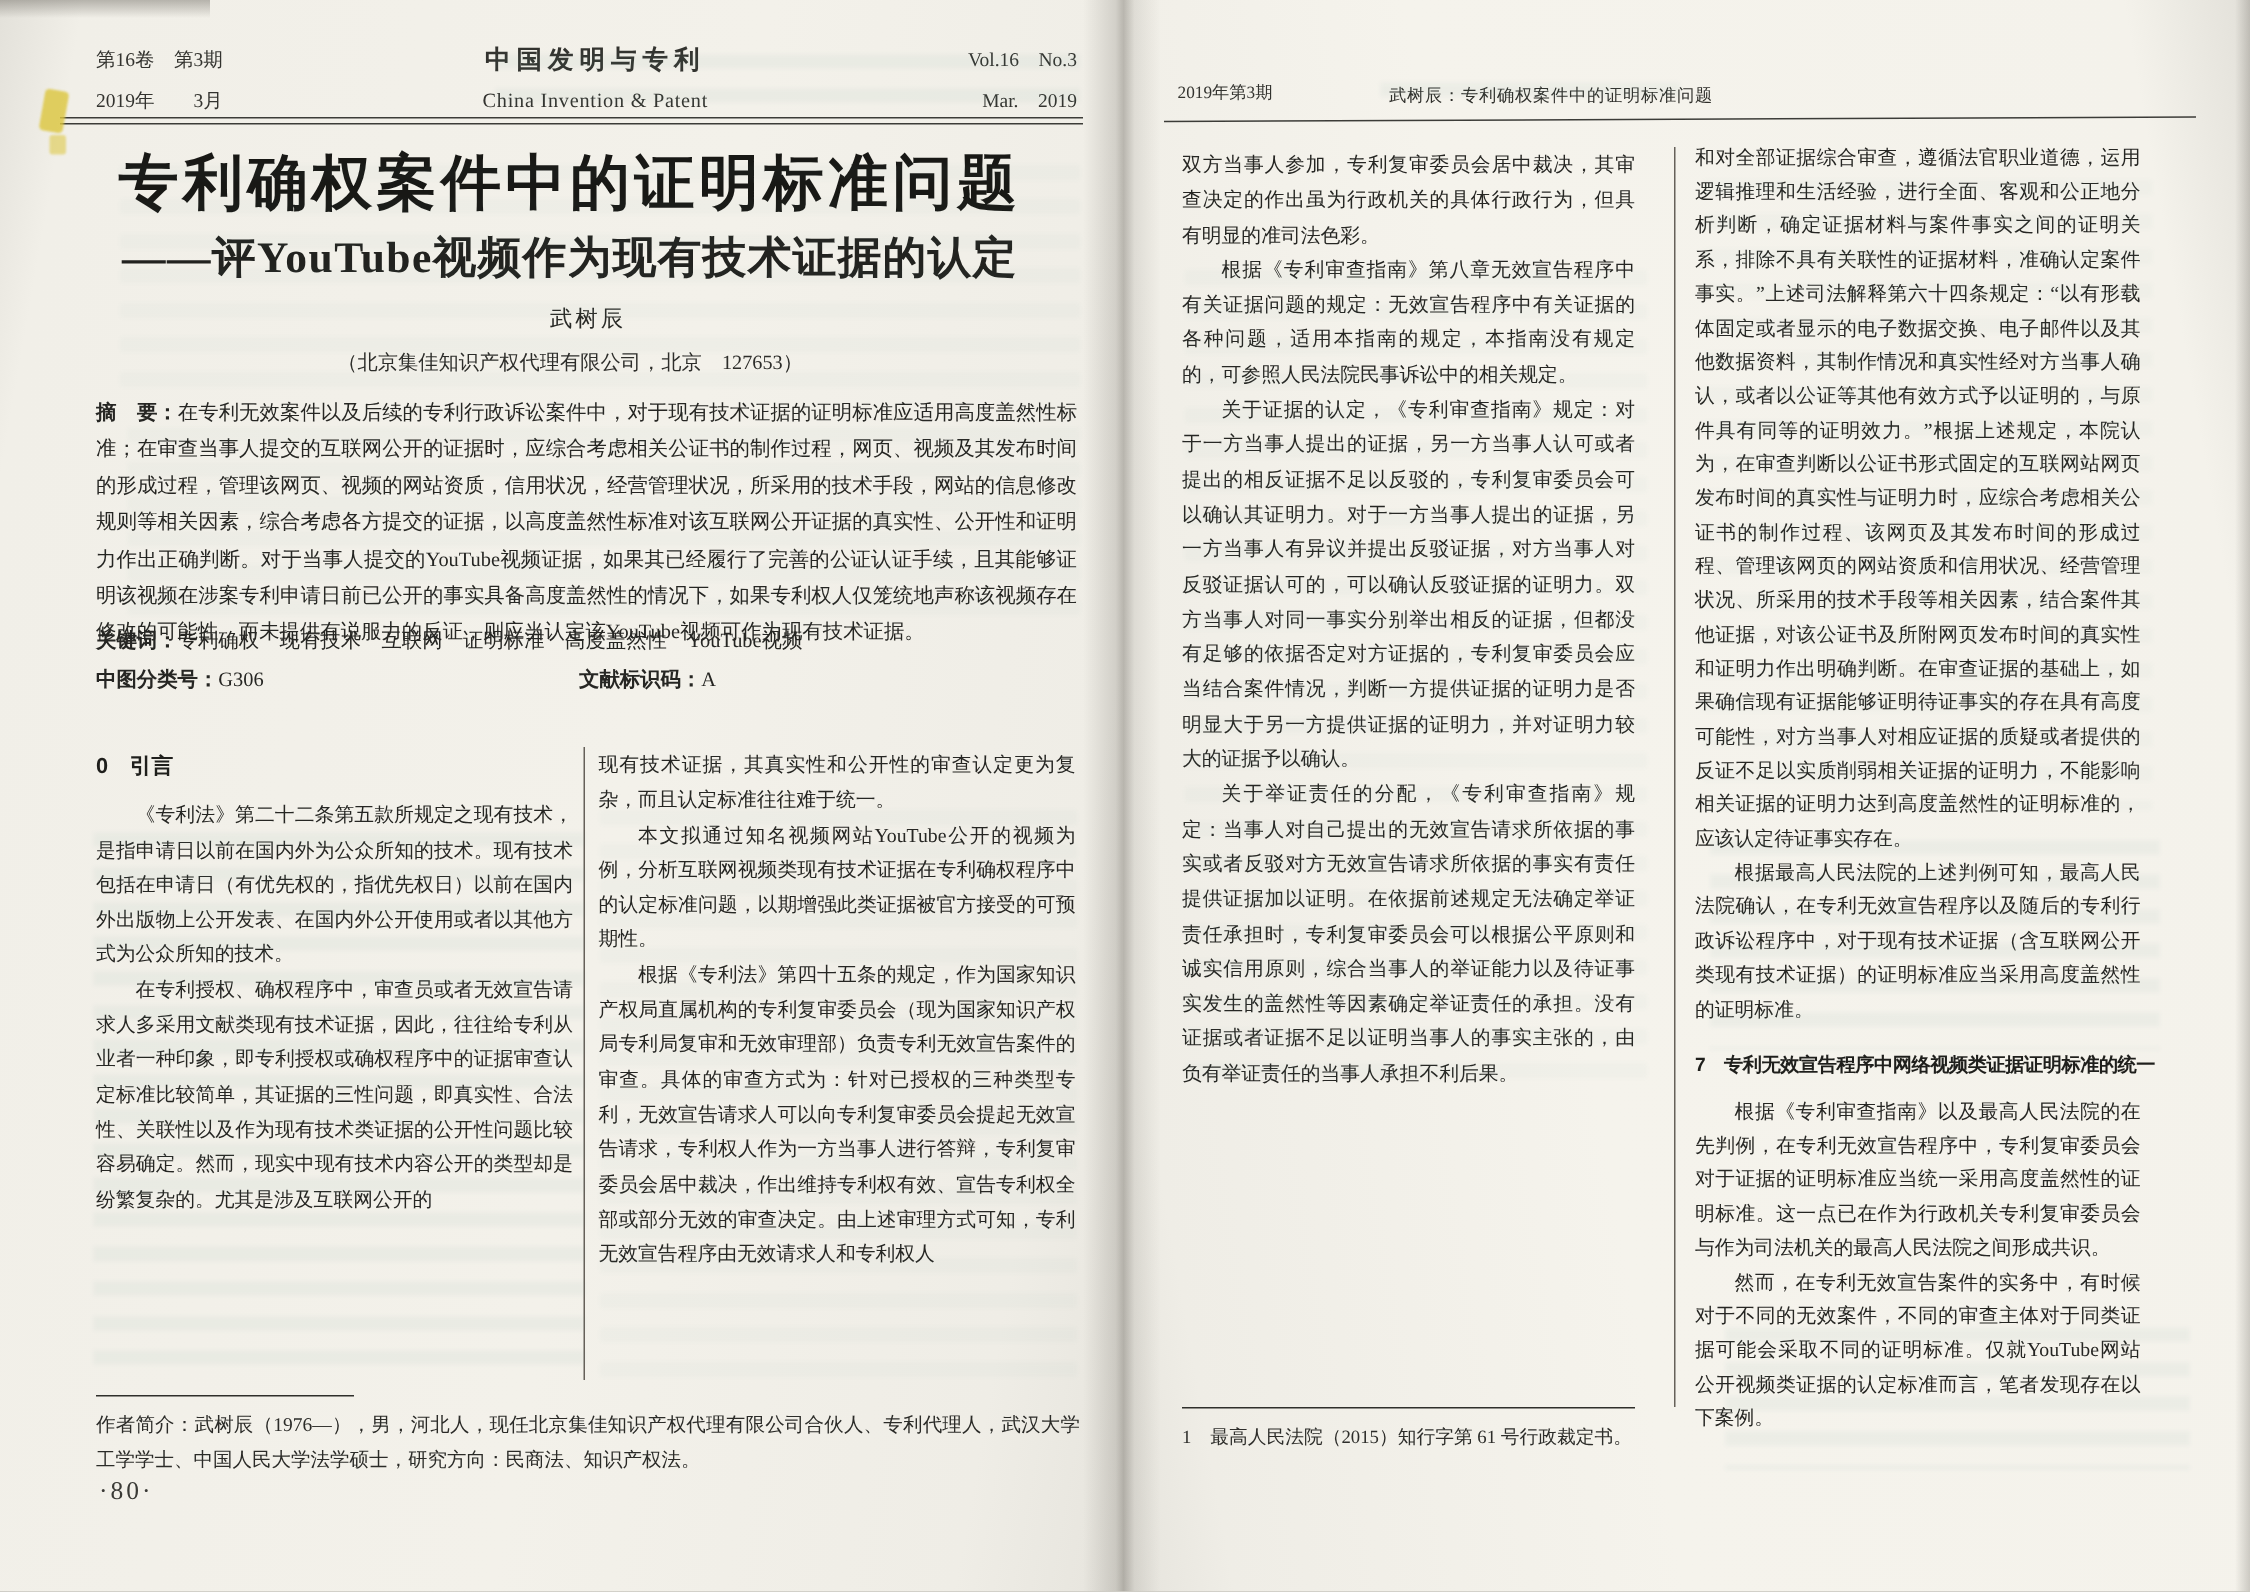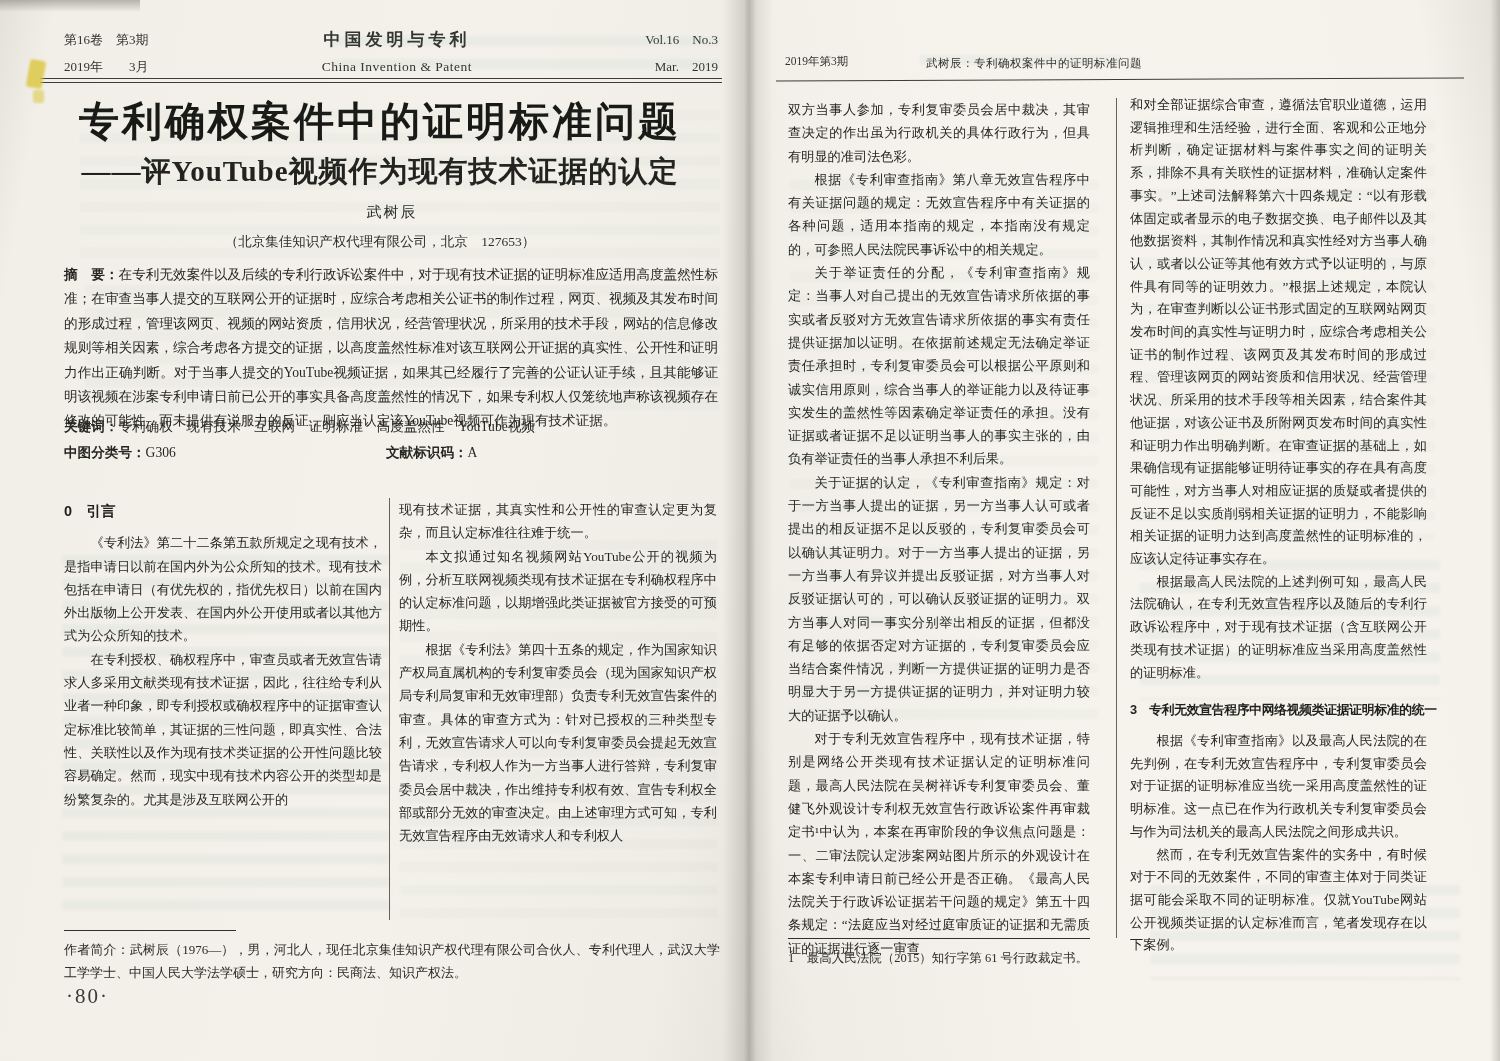--- a/index.html
+++ b/index.html
@@ -155,8 +155,8 @@
     <div class="bodycol" id="rp-col1">
       <p class="cont">双方当事人参加，专利复审委员会居中裁决，其审查决定的作出虽为行政机关的具体行政行为，但具有明显的准司法色彩。</p>
       <p>根据《专利审查指南》第八章无效宣告程序中有关证据问题的规定：无效宣告程序中有关证据的各种问题，适用本指南的规定，本指南没有规定的，可参照人民法院民事诉讼中的相关规定。</p>
+      <p>关于证据的认定，《专利审查指南》规定：对于一方当事人提出的证据，另一方当事人认可或者提出的相反证据不足以反驳的，专利复审委员会可以确认其证明力。对于一方当事人提出的证据，另一方当事人有异议并提出反驳证据，对方当事人对反驳证据认可的，可以确认反驳证据的证明力。双方当事人对同一事实分别举出相反的证据，但都没有足够的依据否定对方证据的，专利复审委员会应当结合案件情况，判断一方提供证据的证明力是否明显大于另一方提供证据的证明力，并对证明力较大的证据予以确认。</p>
       <p>关于举证责任的分配，《专利审查指南》规定：当事人对自己提出的无效宣告请求所依据的事实或者反驳对方无效宣告请求所依据的事实有责任提供证据加以证明。在依据前述规定无法确定举证责任承担时，专利复审委员会可以根据公平原则和诚实信用原则，综合当事人的举证能力以及待证事实发生的盖然性等因素确定举证责任的承担。没有证据或者证据不足以证明当事人的事实主张的，由负有举证责任的当事人承担不利后果。</p>
-      <p>关于证据的认定，《专利审查指南》规定：对于一方当事人提出的证据，另一方当事人认可或者提出的相反证据不足以反驳的，专利复审委员会可以确认其证明力。对于一方当事人提出的证据，另一方当事人有异议并提出反驳证据，对方当事人对反驳证据认可的，可以确认反驳证据的证明力。双方当事人对同一事实分别举出相反的证据，但都没有足够的依据否定对方证据的，专利复审委员会应当结合案件情况，判断一方提供证据的证明力是否明显大于另一方提供证据的证明力，并对证明力较大的证据予以确认。</p>
       <p>对于专利无效宣告程序中，现有技术证据，特别是网络公开类现有技术证据认定的证明标准问题，最高人民法院在吴树祥诉专利复审委员会、董健飞外观设计专利权无效宣告行政诉讼案件再审裁定书¹中认为，本案在再审阶段的争议焦点问题是：一、二审法院认定涉案网站图片所示的外观设计在本案专利申请日前已经公开是否正确。《最高人民法院关于行政诉讼证据若干问题的规定》第五十四条规定：“法庭应当对经过庭审质证的证据和无需质证的证据进行逐一审查</p>
     </div>
 

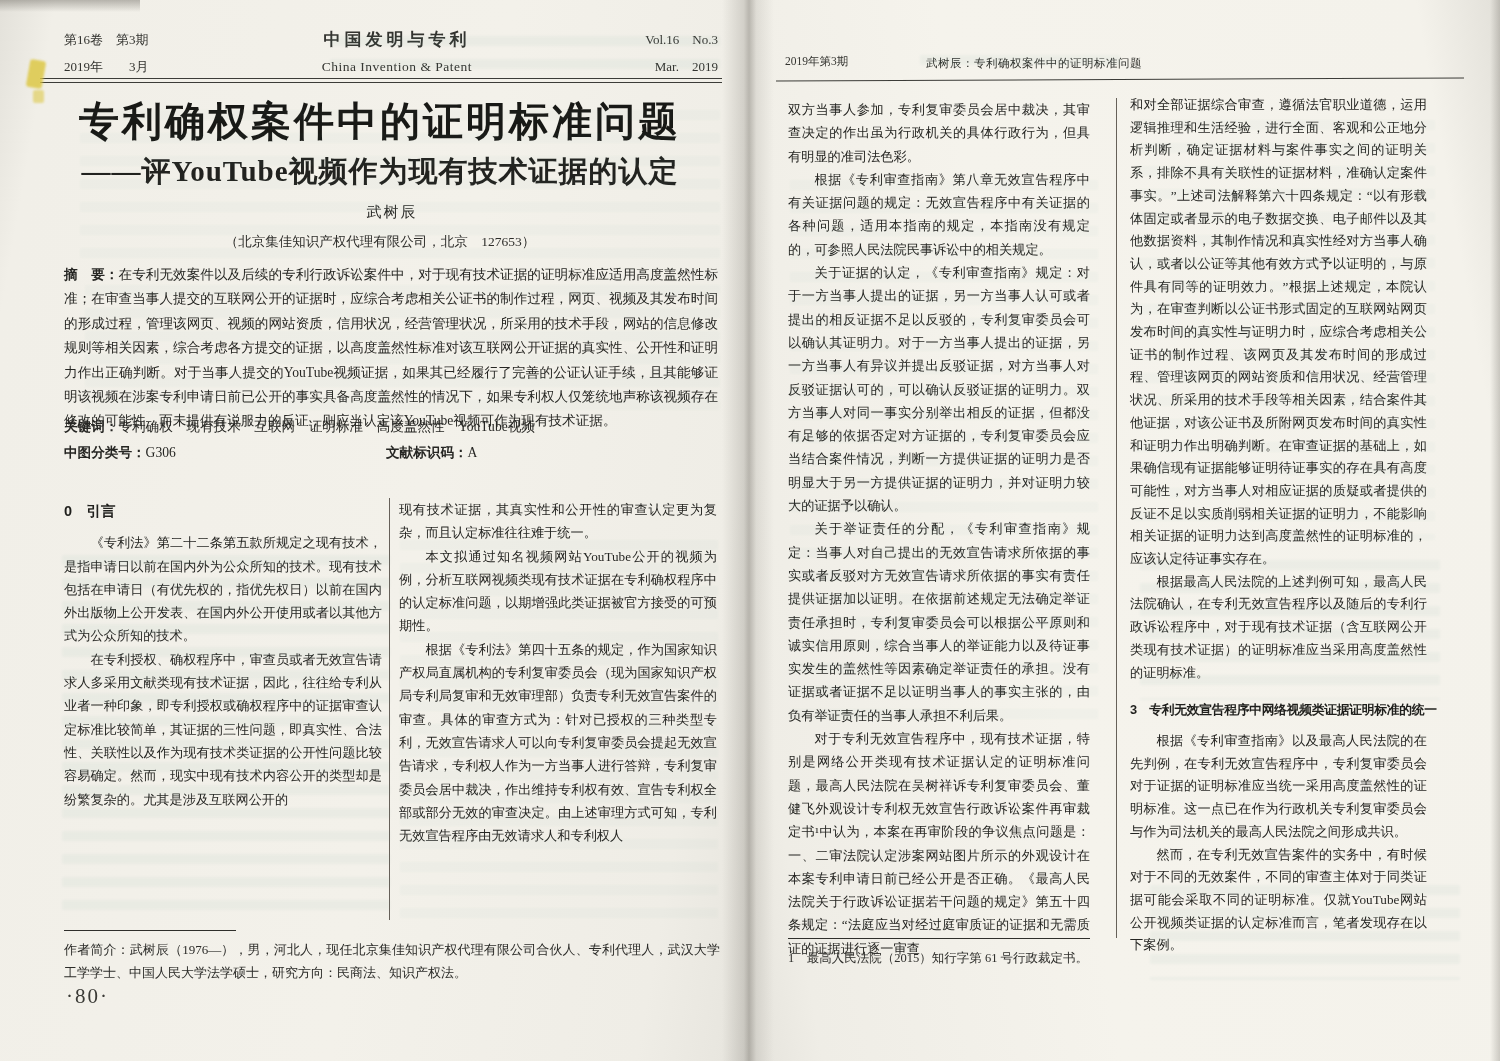--- a/index.html
+++ b/index.html
@@ -165,7 +165,7 @@
     <div class="bodycol" id="rp-col2">
       <p class="cont">和对全部证据综合审查，遵循法官职业道德，运用逻辑推理和生活经验，进行全面、客观和公正地分析判断，确定证据材料与案件事实之间的证明关系，排除不具有关联性的证据材料，准确认定案件事实。”上述司法解释第六十四条规定：“以有形载体固定或者显示的电子数据交换、电子邮件以及其他数据资料，其制作情况和真实性经对方当事人确认，或者以公证等其他有效方式予以证明的，与原件具有同等的证明效力。”根据上述规定，本院认为，在审查判断以公证书形式固定的互联网站网页发布时间的真实性与证明力时，应综合考虑相关公证书的制作过程、该网页及其发布时间的形成过程、管理该网页的网站资质和信用状况、经营管理状况、所采用的技术手段等相关因素，结合案件其他证据，对该公证书及所附网页发布时间的真实性和证明力作出明确判断。在审查证据的基础上，如果确信现有证据能够证明待证事实的存在具有高度可能性，对方当事人对相应证据的质疑或者提供的反证不足以实质削弱相关证据的证明力，不能影响相关证据的证明力达到高度盖然性的证明标准的，应该认定待证事实存在。</p>
       <p>根据最高人民法院的上述判例可知，最高人民法院确认，在专利无效宣告程序以及随后的专利行政诉讼程序中，对于现有技术证据（含互联网公开类现有技术证据）的证明标准应当采用高度盖然性的证明标准。</p>
-      <h3 class="sec tight">3　专利无效宣告程序中网络视频类证据证明标准的统一</h3>
+      <h3 class="sec tight">7　专利无效宣告程序中网络视频类证据证明标准的统一</h3>
       <p>根据《专利审查指南》以及最高人民法院的在先判例，在专利无效宣告程序中，专利复审委员会对于证据的证明标准应当统一采用高度盖然性的证明标准。这一点已在作为行政机关专利复审委员会与作为司法机关的最高人民法院之间形成共识。</p>
       <p>然而，在专利无效宣告案件的实务中，有时候对于不同的无效案件，不同的审查主体对于同类证据可能会采取不同的证明标准。仅就YouTube网站公开视频类证据的认定标准而言，笔者发现存在以下案例。</p>
     </div>

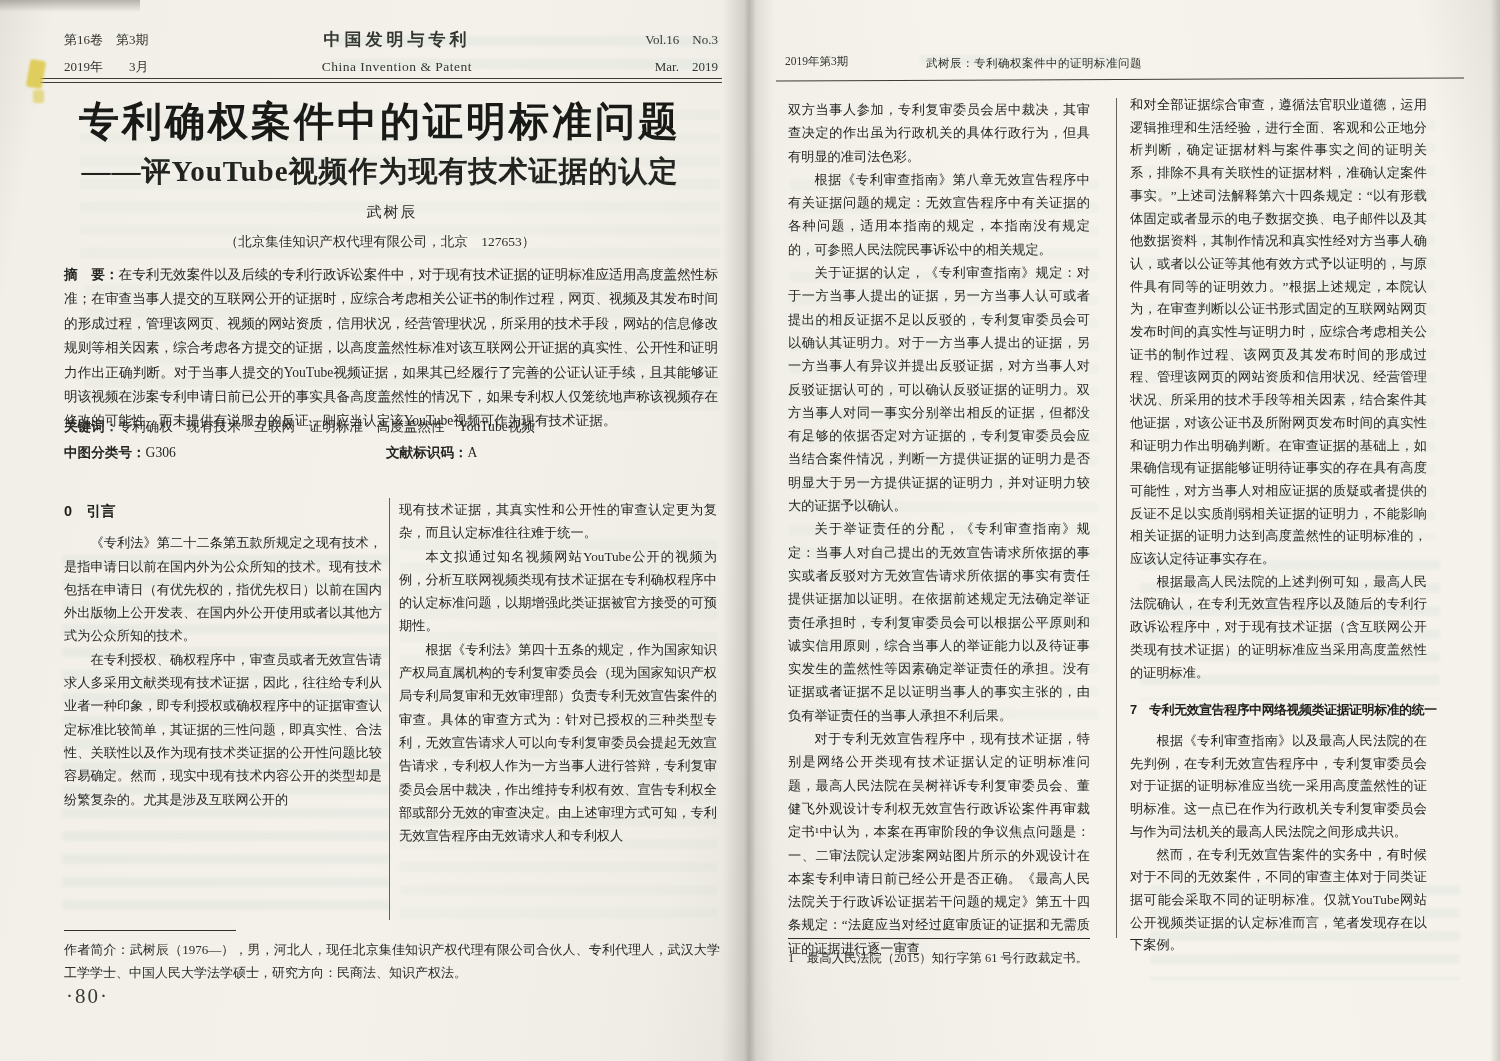--- a/index.html
+++ b/index.html
@@ -157,7 +157,6 @@
       <p>根据《专利审查指南》第八章无效宣告程序中有关证据问题的规定：无效宣告程序中有关证据的各种问题，适用本指南的规定，本指南没有规定的，可参照人民法院民事诉讼中的相关规定。</p>
       <p>关于证据的认定，《专利审查指南》规定：对于一方当事人提出的证据，另一方当事人认可或者提出的相反证据不足以反驳的，专利复审委员会可以确认其证明力。对于一方当事人提出的证据，另一方当事人有异议并提出反驳证据，对方当事人对反驳证据认可的，可以确认反驳证据的证明力。双方当事人对同一事实分别举出相反的证据，但都没有足够的依据否定对方证据的，专利复审委员会应当结合案件情况，判断一方提供证据的证明力是否明显大于另一方提供证据的证明力，并对证明力较大的证据予以确认。</p>
       <p>关于举证责任的分配，《专利审查指南》规定：当事人对自己提出的无效宣告请求所依据的事实或者反驳对方无效宣告请求所依据的事实有责任提供证据加以证明。在依据前述规定无法确定举证责任承担时，专利复审委员会可以根据公平原则和诚实信用原则，综合当事人的举证能力以及待证事实发生的盖然性等因素确定举证责任的承担。没有证据或者证据不足以证明当事人的事实主张的，由负有举证责任的当事人承担不利后果。</p>
-      <p>对于专利无效宣告程序中，现有技术证据，特别是网络公开类现有技术证据认定的证明标准问题，最高人民法院在吴树祥诉专利复审委员会、董健飞外观设计专利权无效宣告行政诉讼案件再审裁定书¹中认为，本案在再审阶段的争议焦点问题是：一、二审法院认定涉案网站图片所示的外观设计在本案专利申请日前已经公开是否正确。《最高人民法院关于行政诉讼证据若干问题的规定》第五十四条规定：“法庭应当对经过庭审质证的证据和无需质证的证据进行逐一审查</p>
     </div>
 
     <div class="col-divider" id="rp-divider"></div>

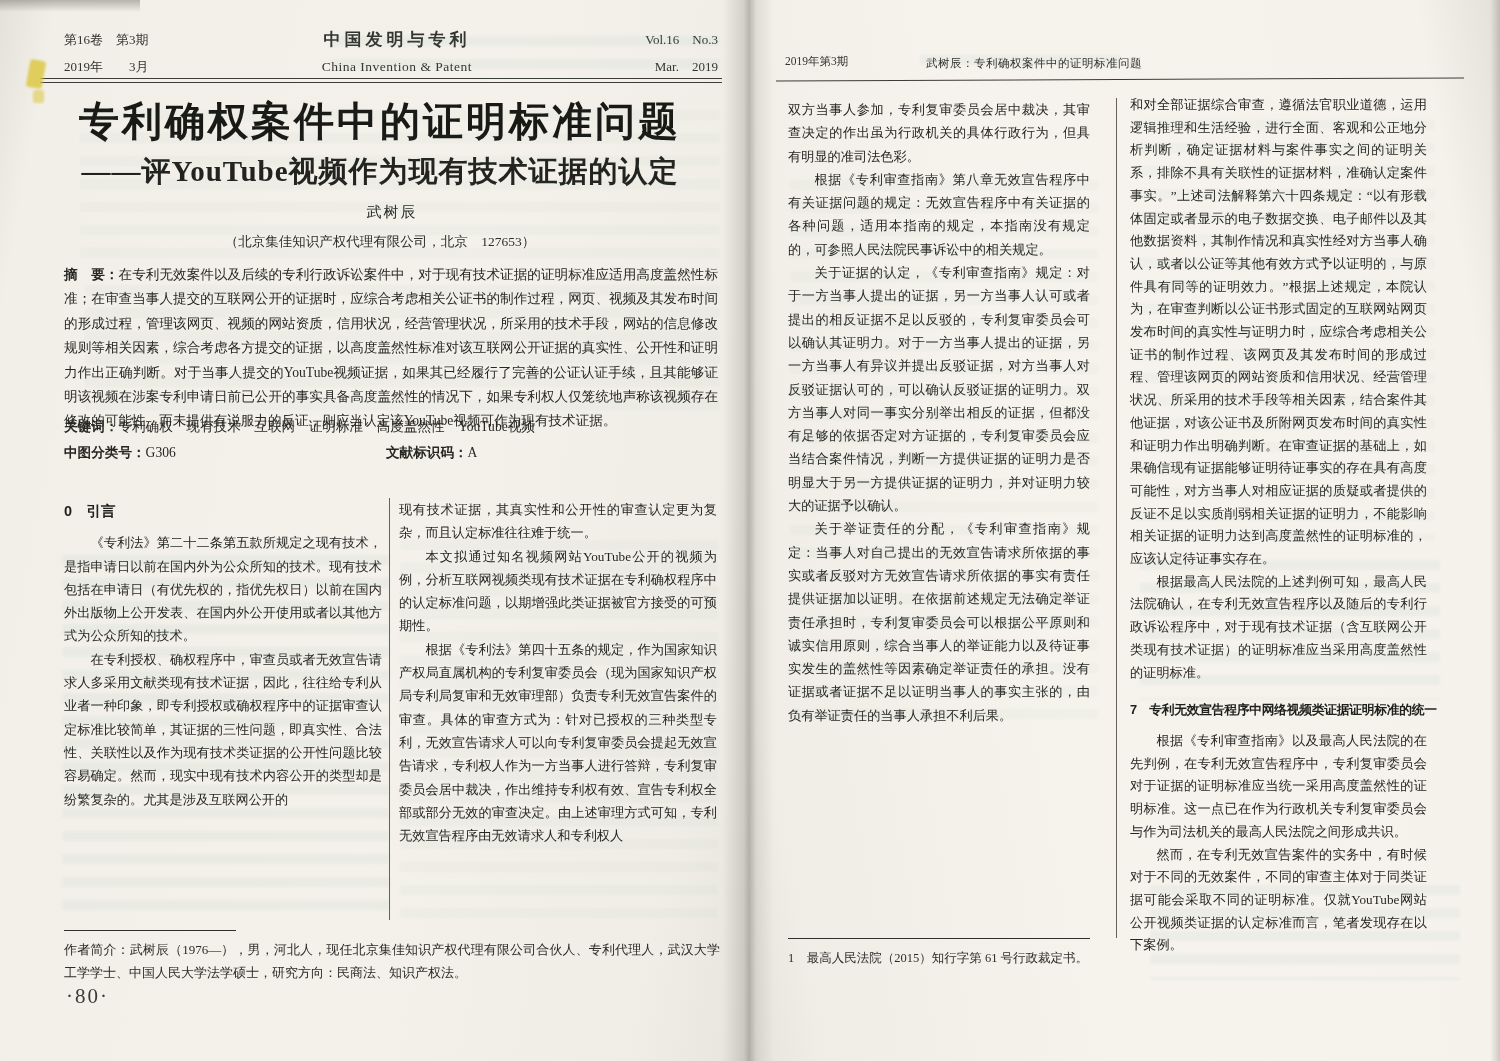--- a/index.html
+++ b/index.html
@@ -65,7 +65,7 @@
   #lp-fn-rule{left:64px;top:930px;width:172px;}
   .author-bio{position:absolute;left:64px;top:938px;width:656px;font-size:13px;
               line-height:23px;text-align:justify;color:#2b2b28;}
-  .page-num{position:absolute;font-size:21px;letter-spacing:2px;color:#3a3a36;}
+  .page-num{position:absolute;font-size:17px;letter-spacing:2px;color:#3a3a36;}
   #lp-num{left:66px;top:984px;}
 
   

